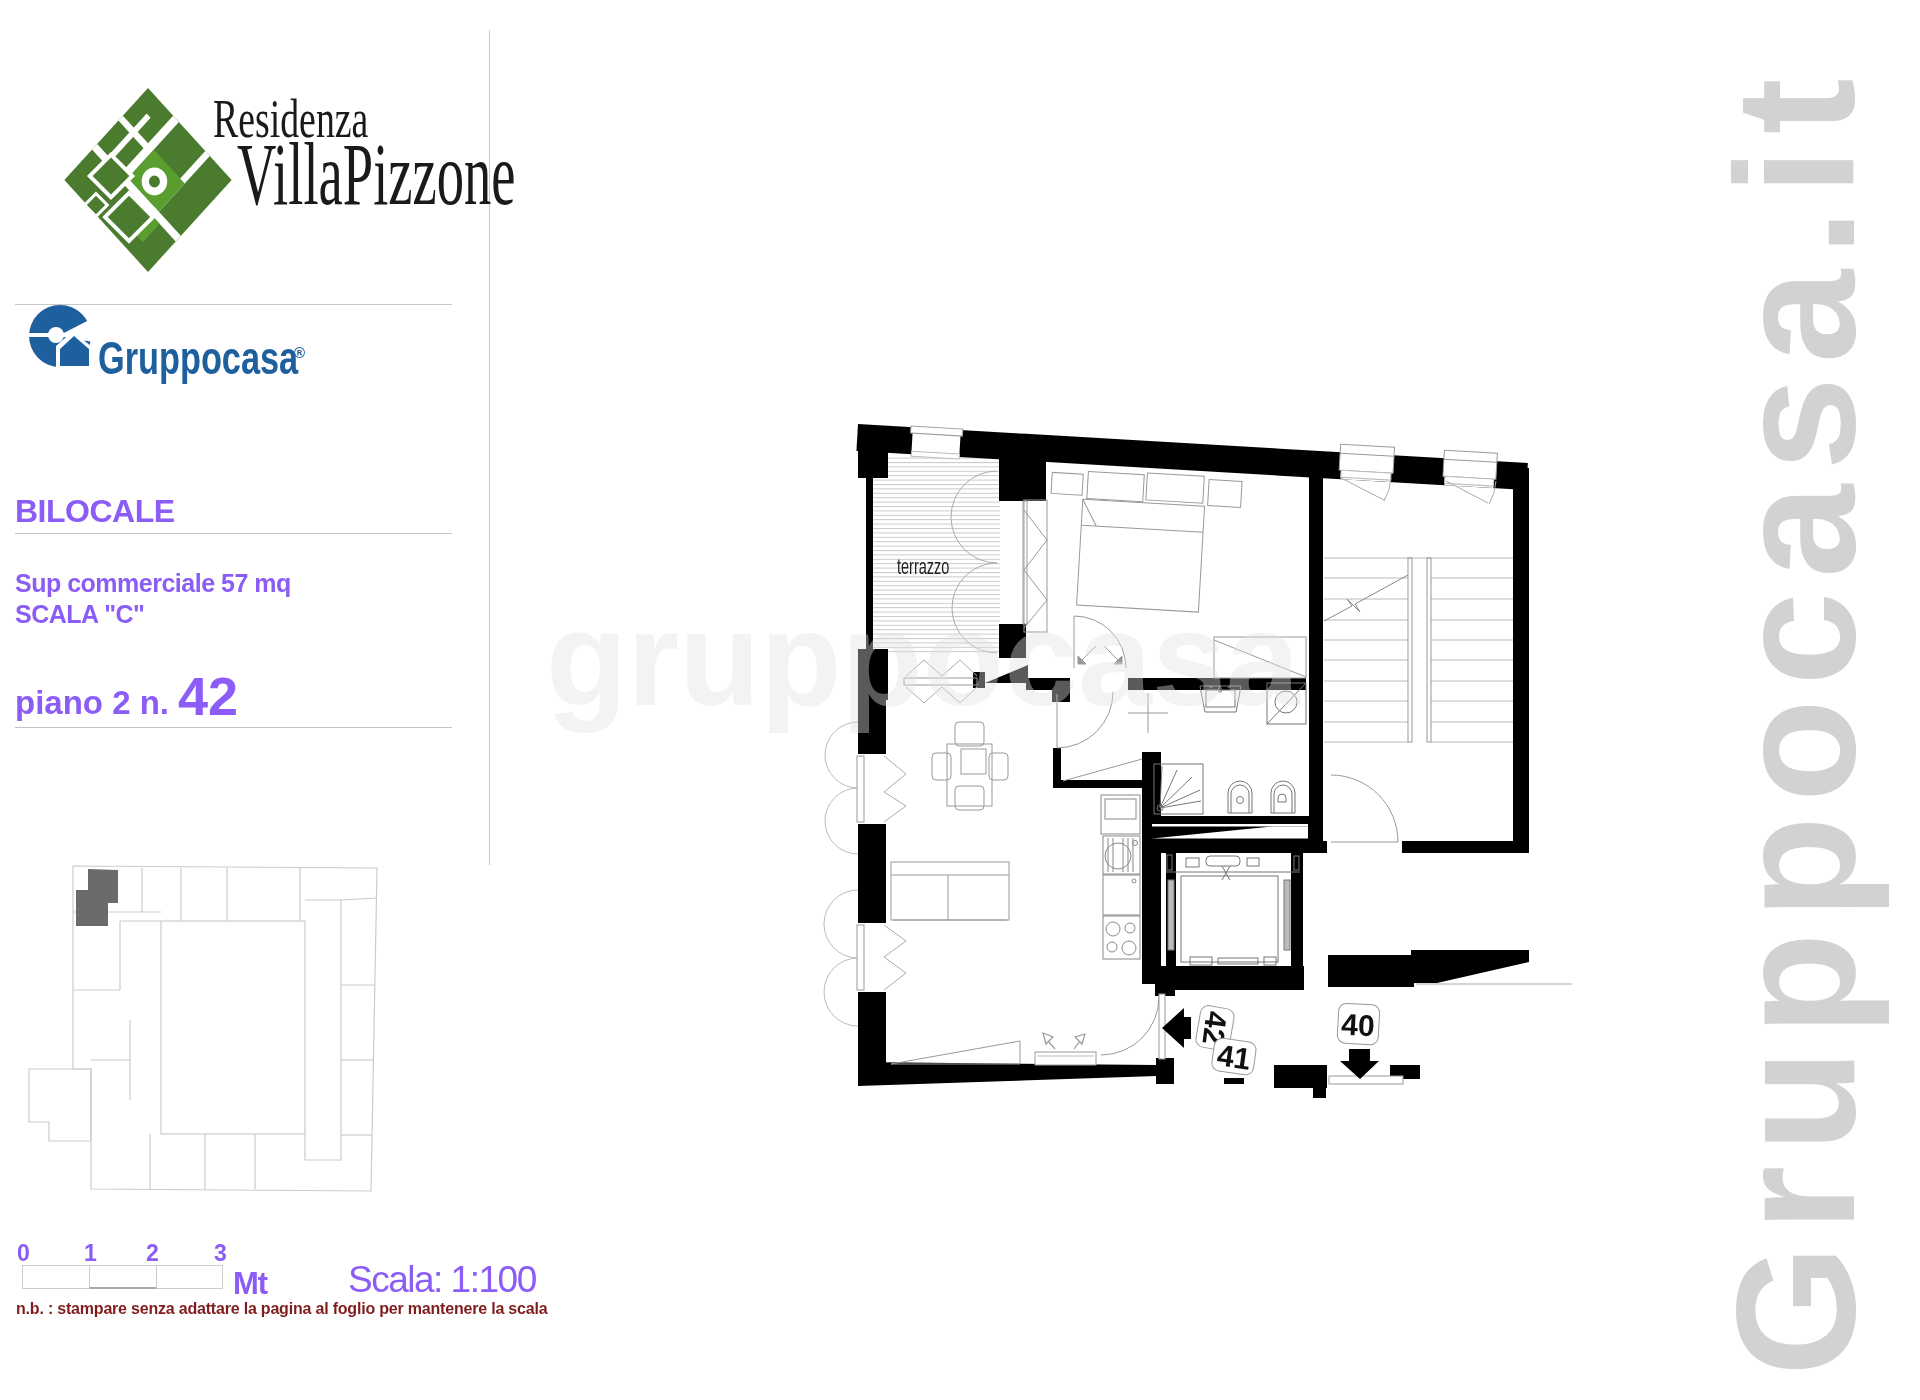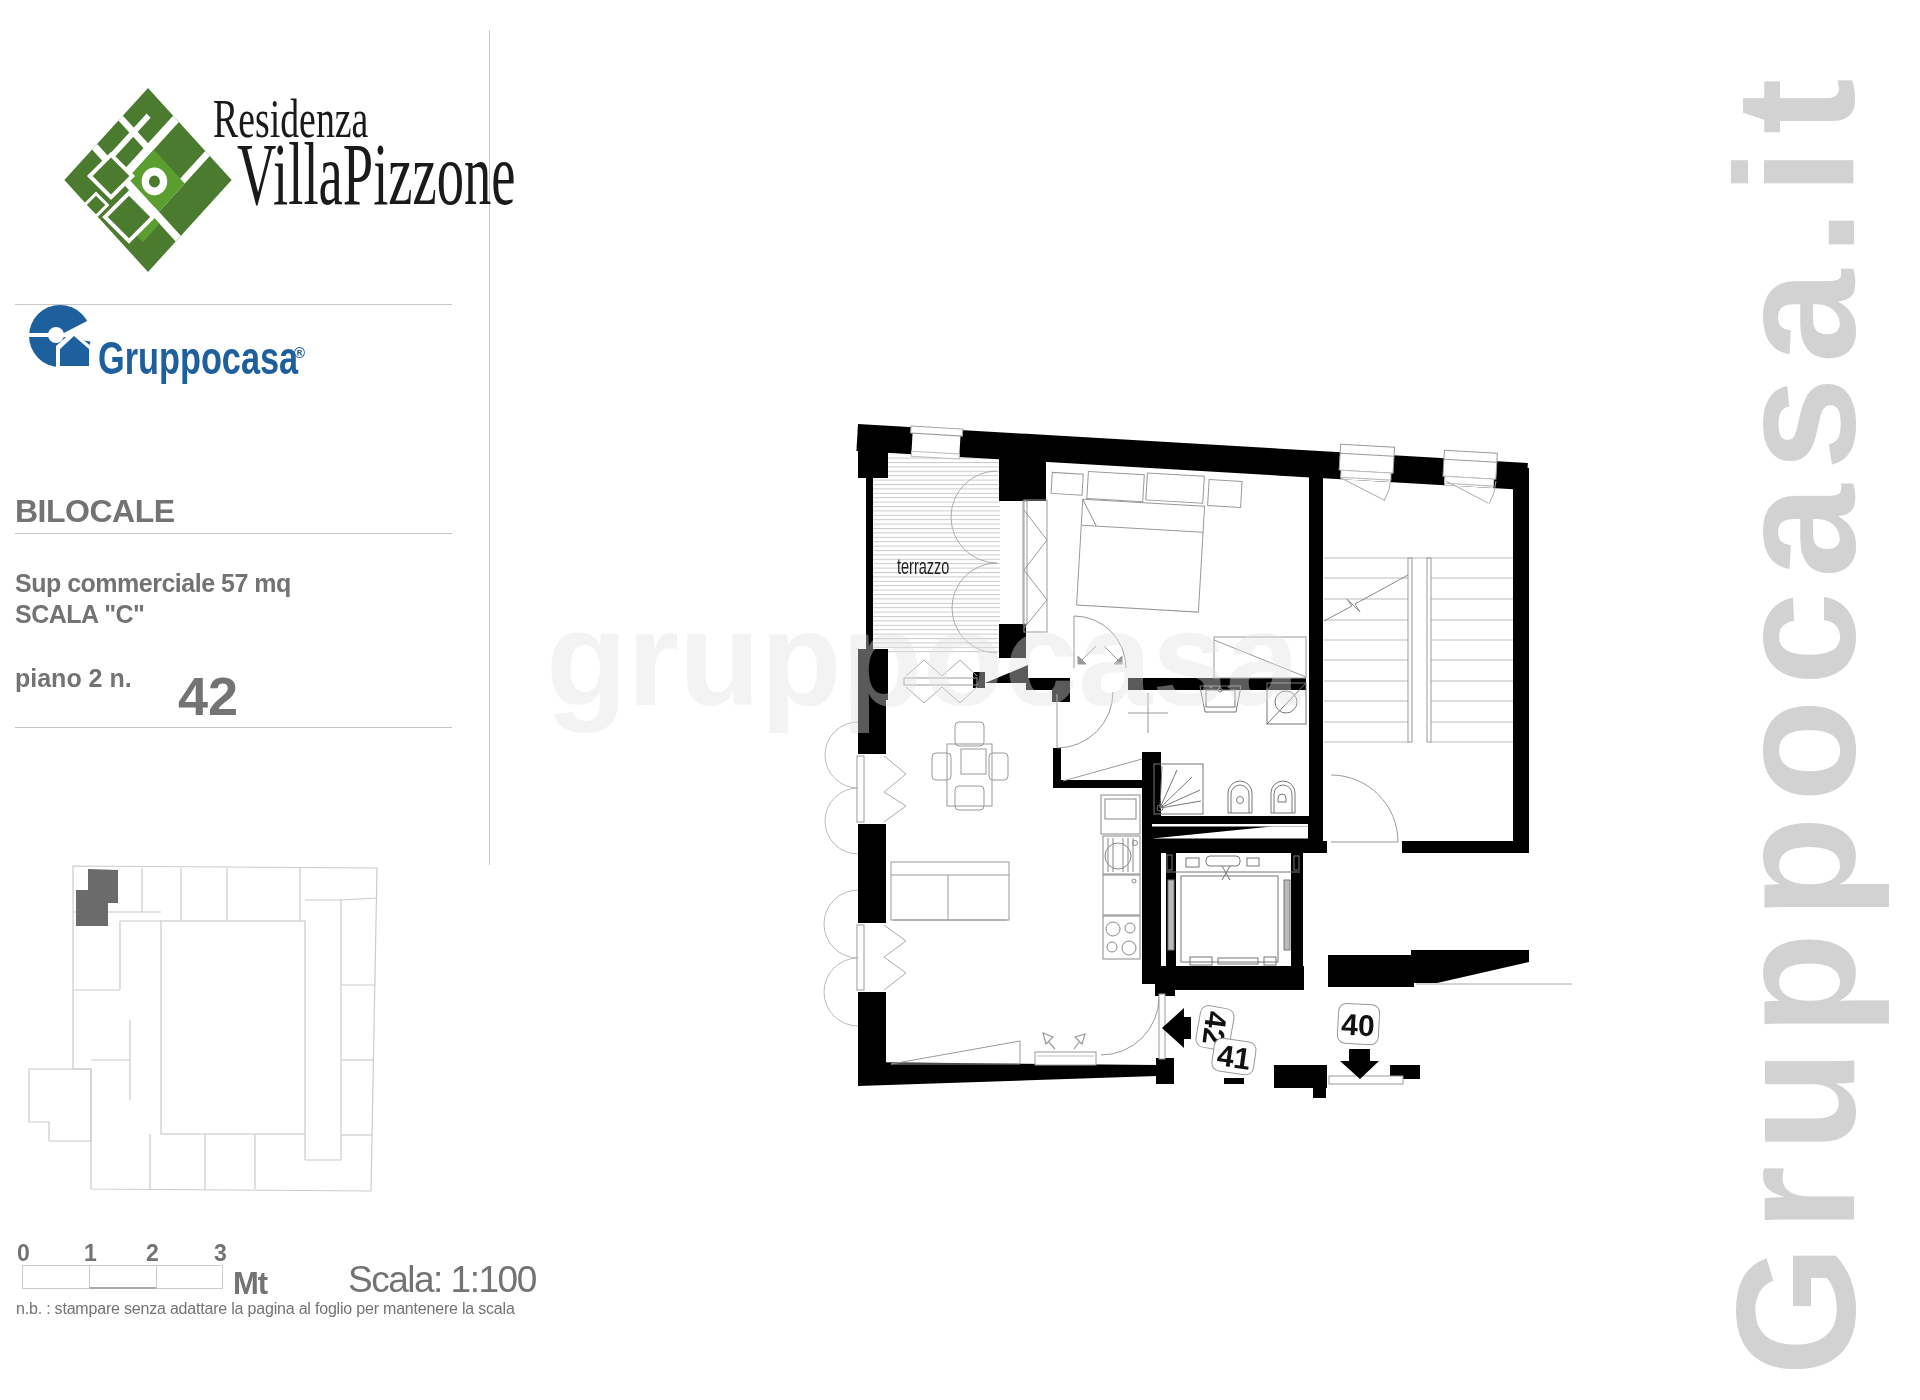--- a/index.html
+++ b/index.html
@@ -3,7 +3,7 @@
 html,body{margin:0;padding:0;width:1920px;height:1400px;background:#fff;overflow:hidden}
 body{font-family:"Liberation Sans",sans-serif;position:relative;transform:translateZ(0)}
 .abs{position:absolute}
-.gray{color:#737373}
+.gray{color:#8b5cf6}
 svg{transform:translateZ(0)}
 </style></head>
 <body>

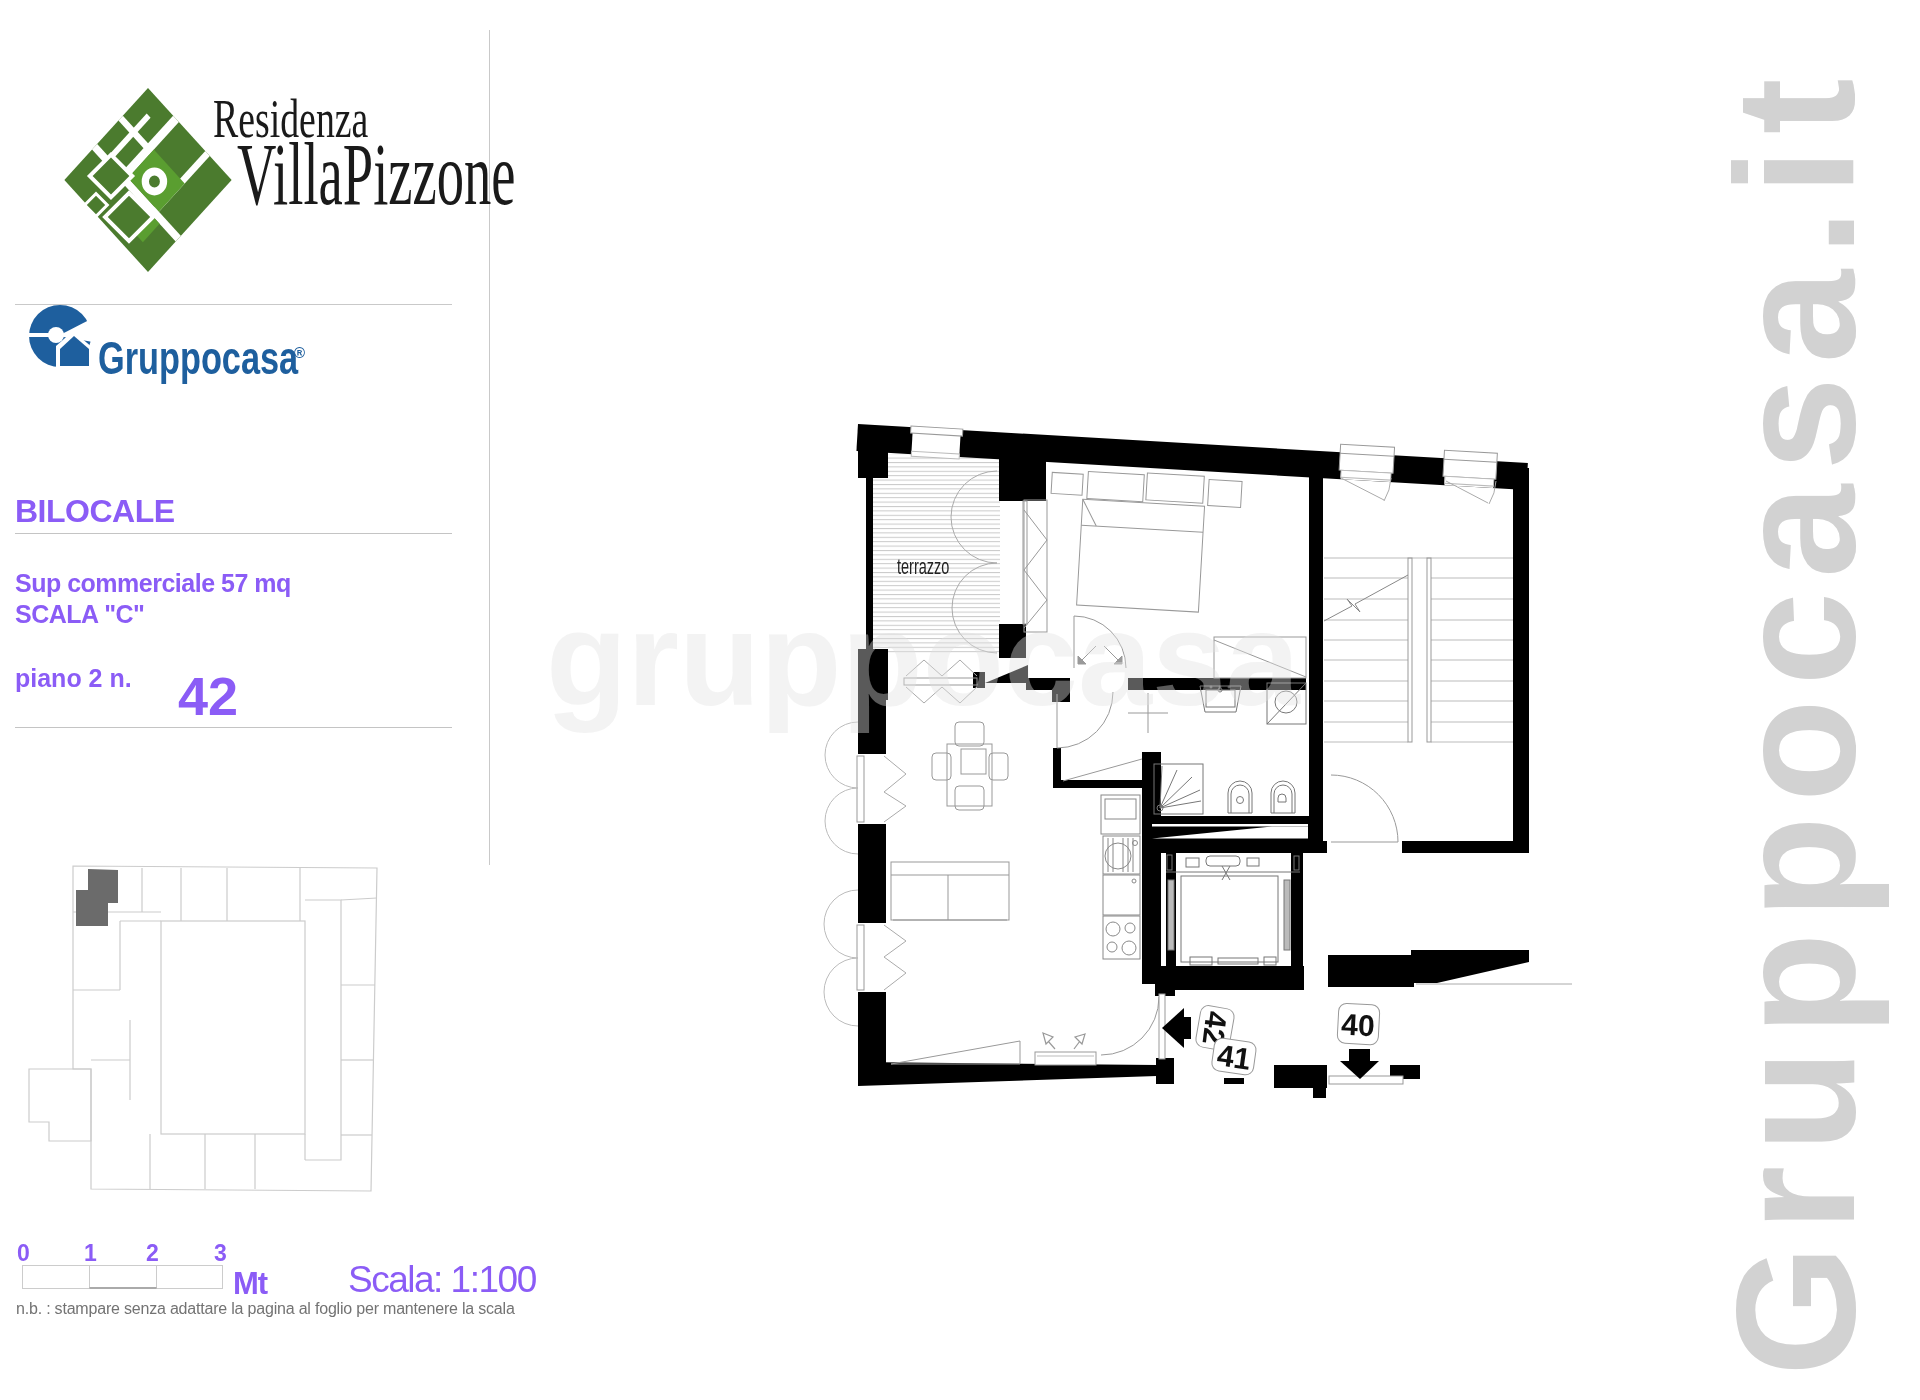--- a/index.html
+++ b/index.html
@@ -60,7 +60,7 @@
 
 <div class="abs gray" style="left:15px;top:568px;font-size:25px;font-weight:bold;line-height:31px;letter-spacing:-0.5px">Sup commerciale 57 mq<br>SCALA "C"</div>
 
-<div class="abs gray" style="left:15px;top:662px;font-size:25px;font-weight:bold;line-height:33px">piano 2 n.</div>
+<div class="abs gray" style="left:15px;top:686px;font-size:33px;font-weight:bold;line-height:33px">piano 2 n.</div>
 <div class="abs gray" style="left:178px;top:668px;font-size:54px;font-weight:bold;line-height:56px">42</div>
 
 <div class="abs" style="left:15px;top:727px;width:437px;height:1px;background:#c4c4c4"></div>

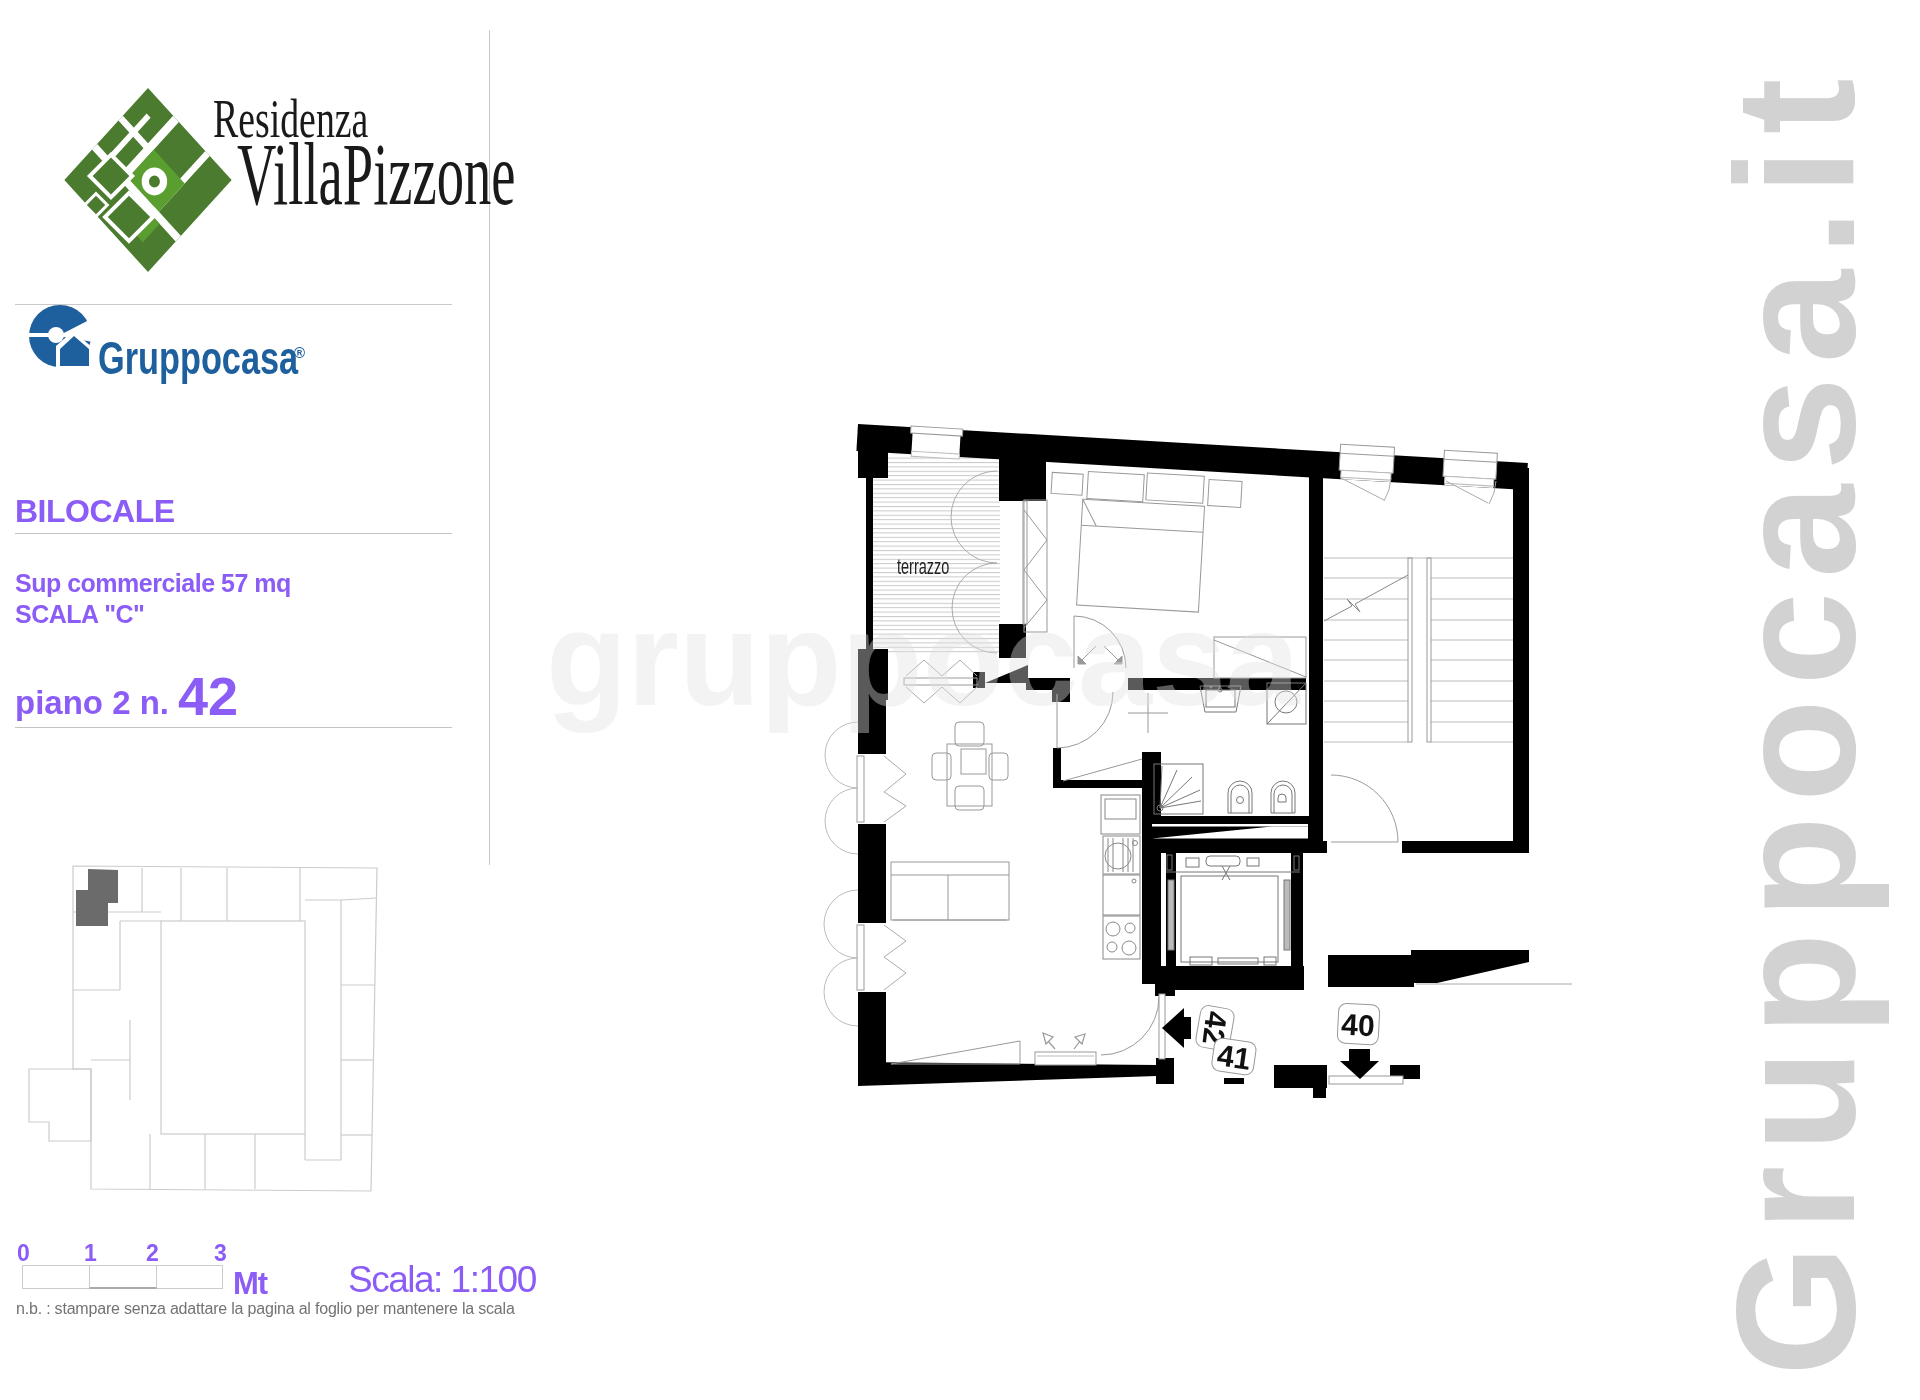--- a/index.html
+++ b/index.html
@@ -116,7 +116,7 @@
 
 <div class="abs gray" style="left:348px;top:1259px;font-size:37px;font-weight:normal;letter-spacing:-1.5px">Scala: 1:100</div>
 
-<div class="abs" style="left:16px;top:1300px;font-size:16px;font-weight:normal;color:#737373;letter-spacing:-0.2px">n.b. : stampare senza adattare la pagina al foglio per mantenere la scala</div>
+<div class="abs" style="left:16px;top:1300px;font-size:16px;font-weight:bold;color:#7f1d1d;letter-spacing:-0.2px">n.b. : stampare senza adattare la pagina al foglio per mantenere la scala</div>
 
 <svg class="abs" style="left:0;top:0" width="1920" height="1400" viewBox="0 0 1920 1400">
 <defs>

